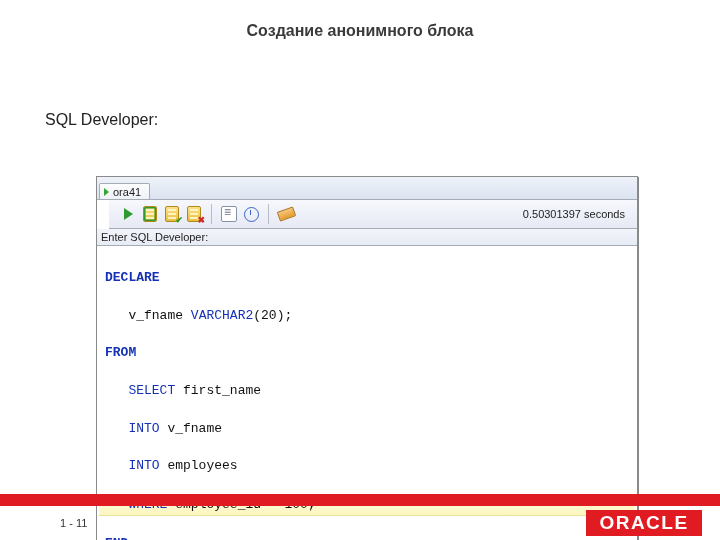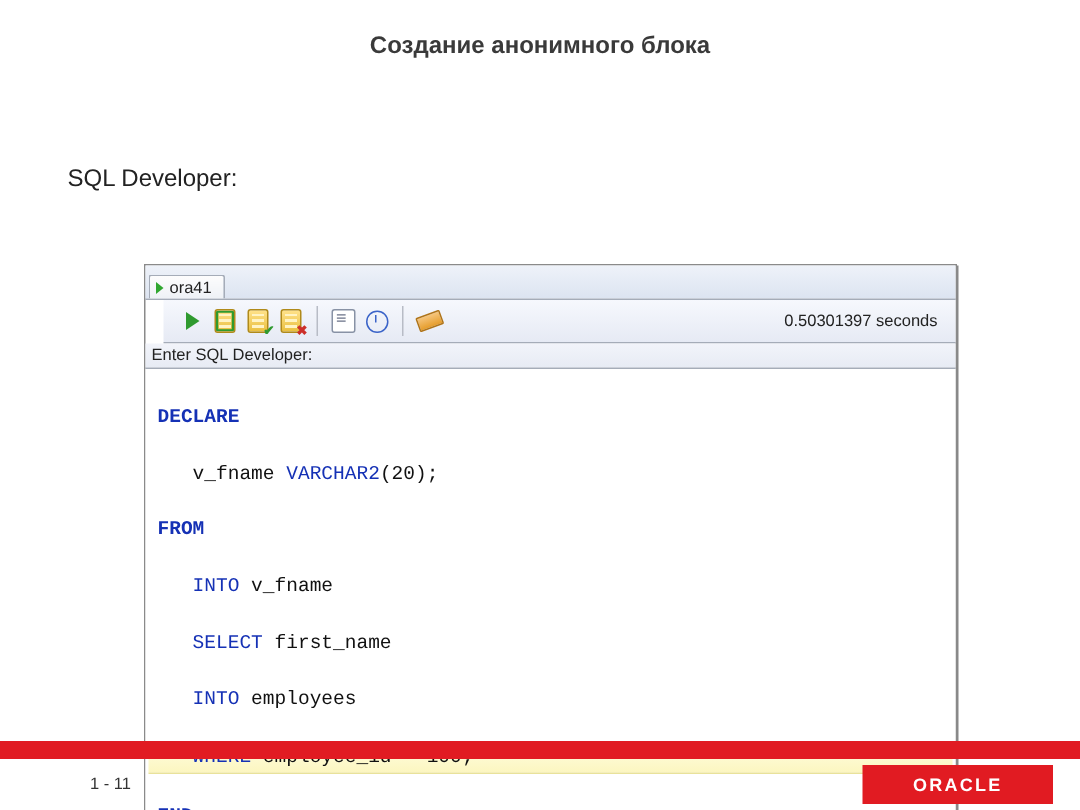--- a/index.html
+++ b/index.html
@@ -262,8 +262,8 @@
 <span class="line"><span class="kw">DECLARE</span></span>
 <span class="line"><span>   v_fname </span><span class="kw2">VARCHAR2</span><span>(20);</span></span>
 <span class="line"><span class="kw">FROM</span></span>
+<span class="line"><span class="kw2">   SELECT</span><span> first_name</span></span>
 <span class="line"><span class="kw2">   INTO</span><span> v_fname</span></span>
-<span class="line"><span class="kw2">   SELECT</span><span> first_name</span></span>
 <span class="line"><span class="kw2">   INTO</span><span> employees</span></span>
 <span class="line hl"><span class="kw2">   WHERE</span><span> employee_id = 100;</span></span>
 <span class="line"><span class="kw">END</span><span class="gray">;</span></span>

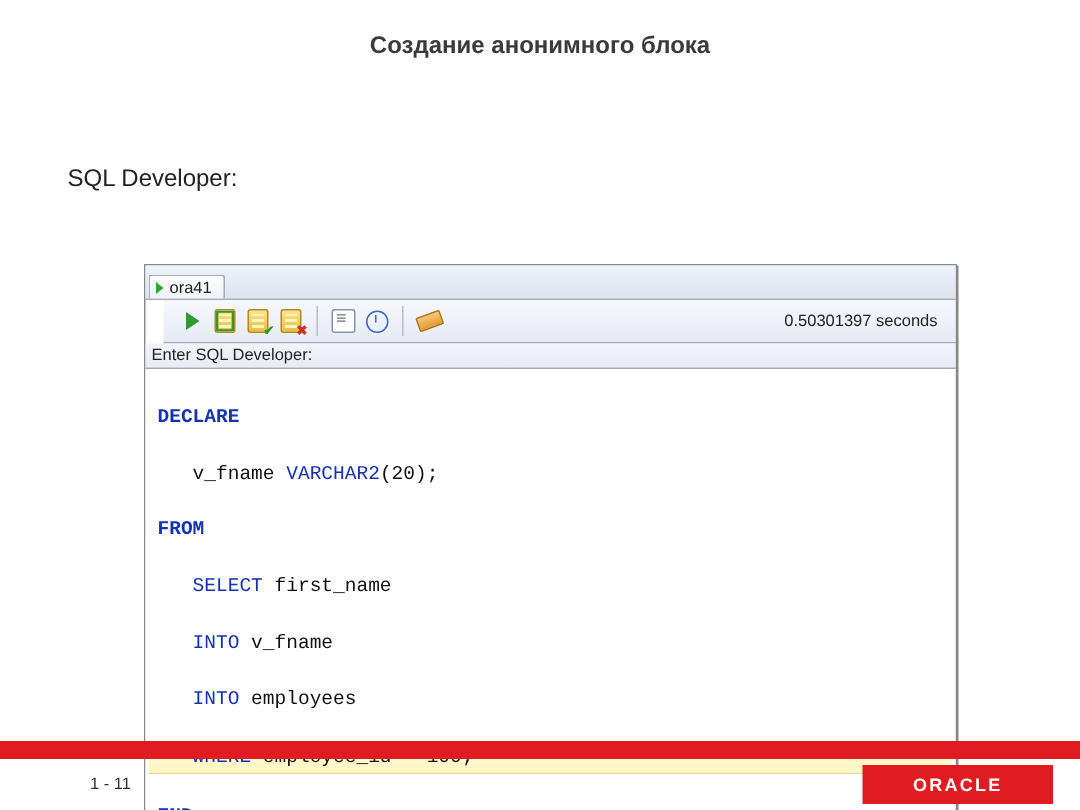--- a/index.html
+++ b/index.html
@@ -196,13 +196,13 @@
     display: flex;
     align-items: center;
     justify-content: center;
-    width: 127px;
+    width: 116px;
     height: 26px;
     background: #e11b22;
     color: #fff;
     font-family: Arial, Helvetica, sans-serif;
     font-weight: bold;
-    font-size: 12px;
+    font-size: 19px;
     letter-spacing: 1.5px;
   }
 </style>

